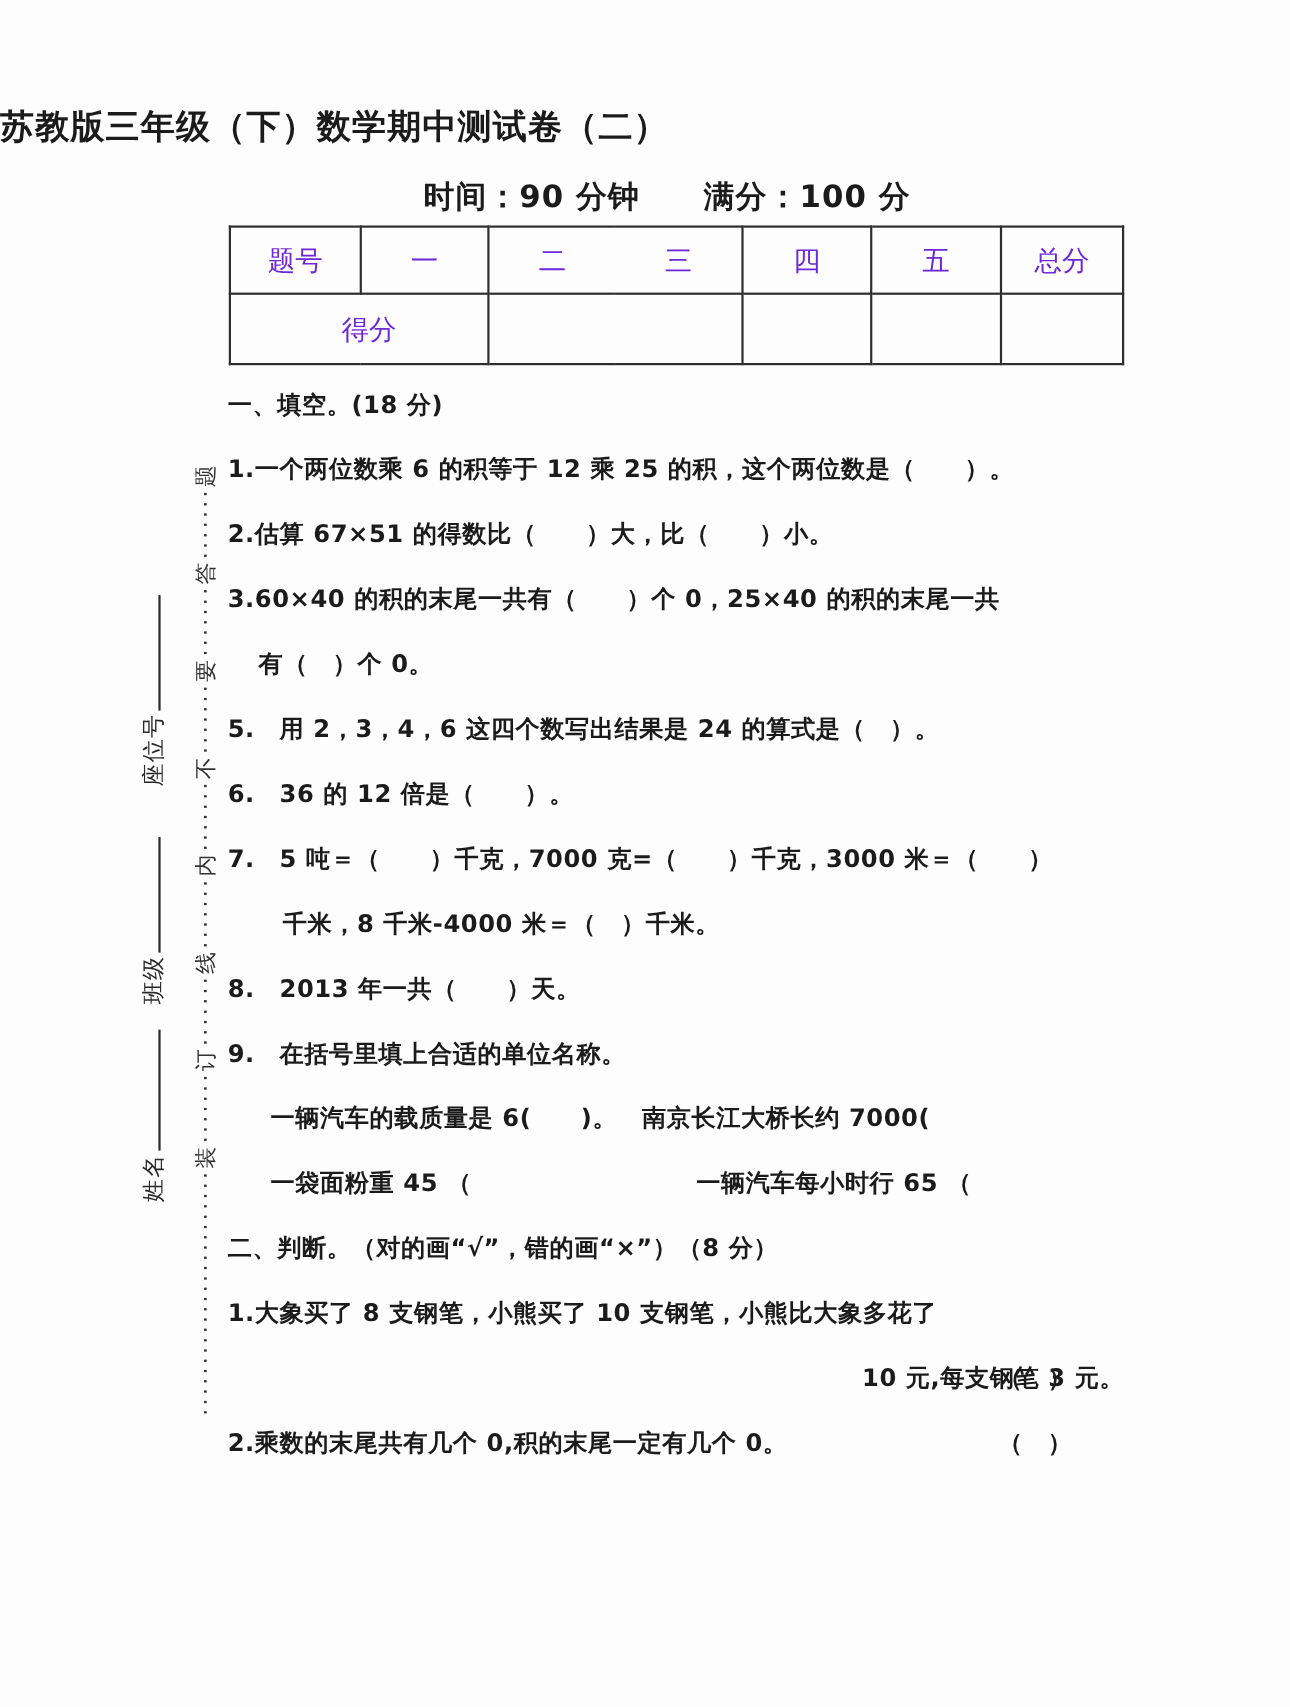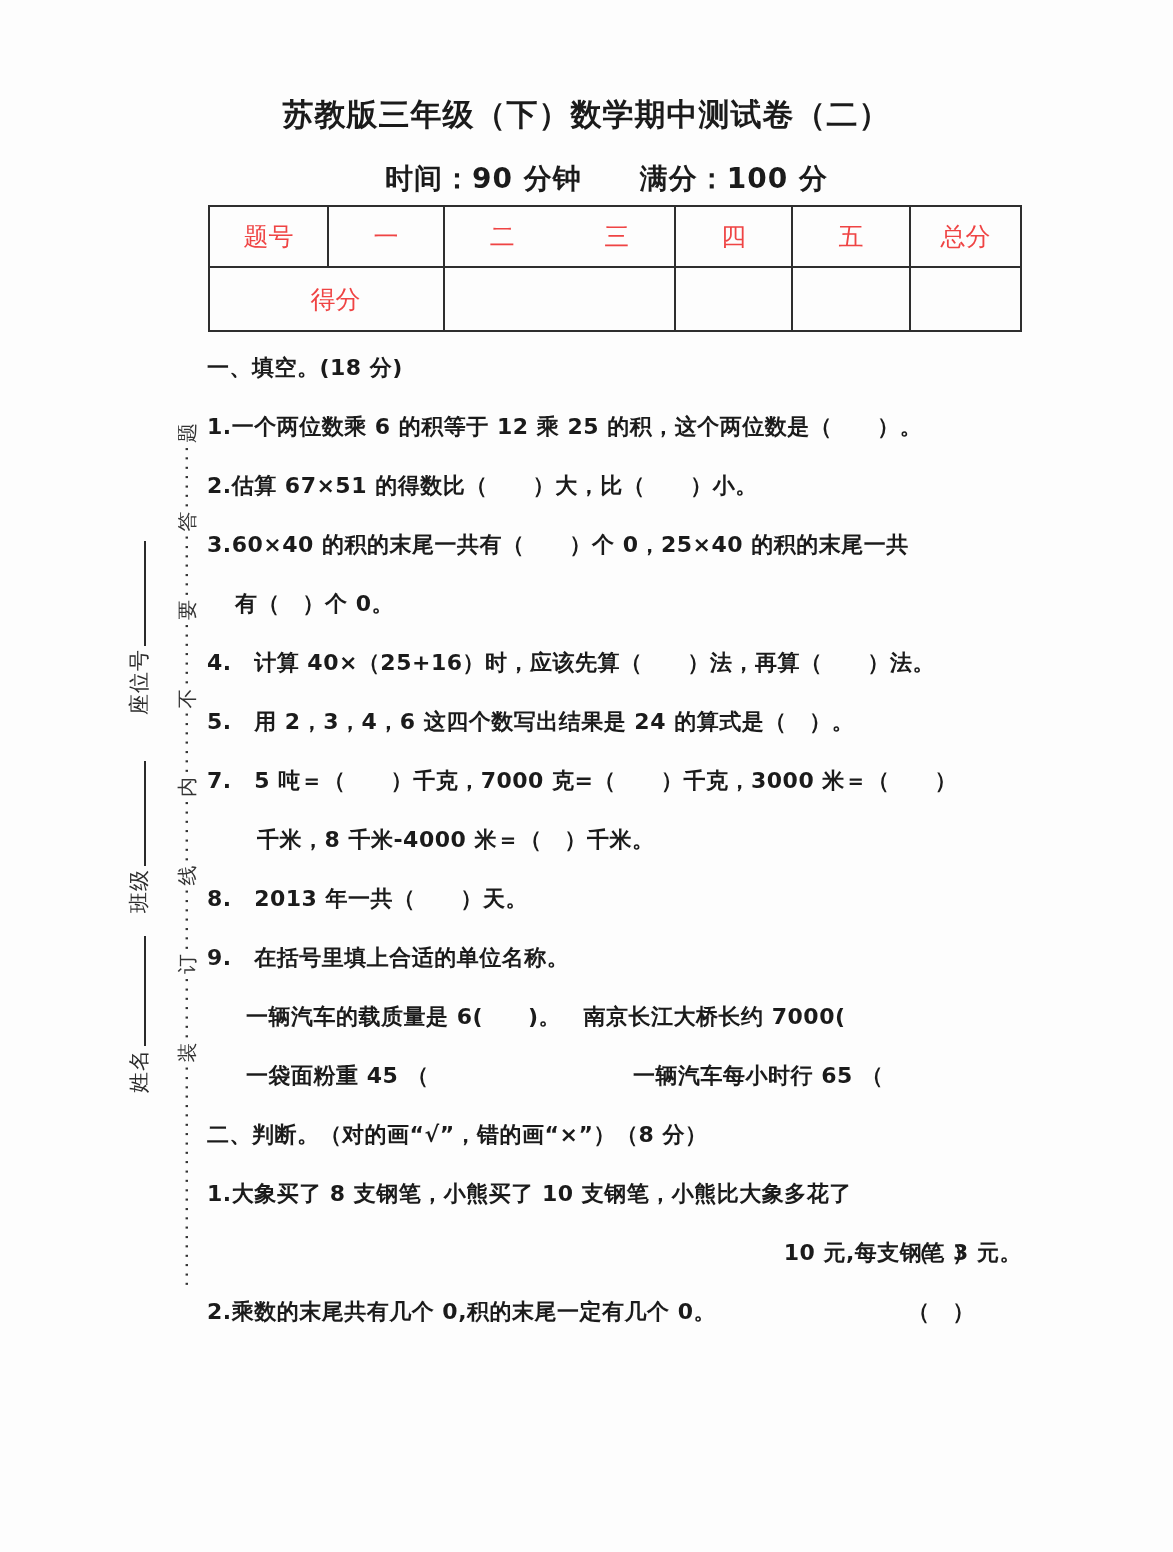--- a/index.html
+++ b/index.html
@@ -14,7 +14,7 @@
   
   .title{
     position:absolute;top:94px;left:0;width:100%;
-    text-align:center;font-size:31px;font-weight:700;letter-spacing:1px;
+    font-size:31px;font-weight:700;letter-spacing:1px;
     white-space:nowrap;
   }
   .subtitle{

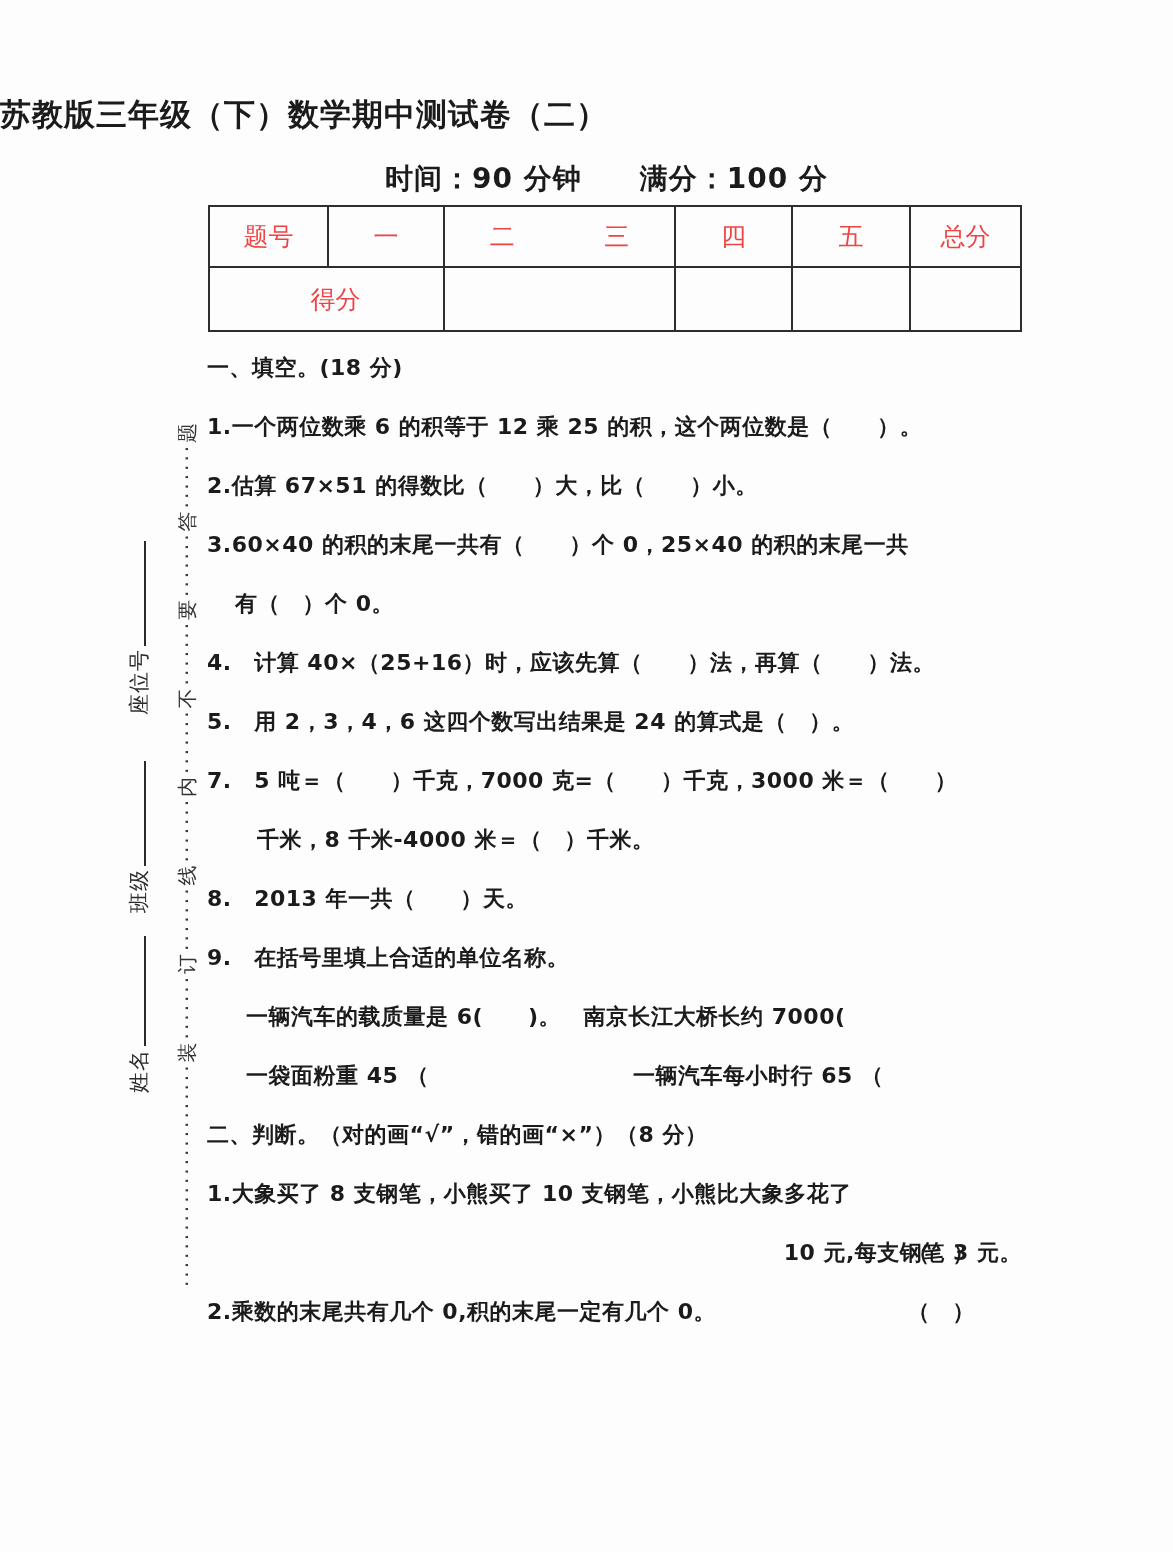--- a/index.html
+++ b/index.html
@@ -30,7 +30,7 @@
   }
   table.score td{
     border:2px solid #2e2e2e;
-    font-size:25px;font-weight:400;color:#ef4444;
+    font-size:25px;font-weight:400;color:#6d28d9;
     text-align:center;vertical-align:middle;
     padding:0;
   }

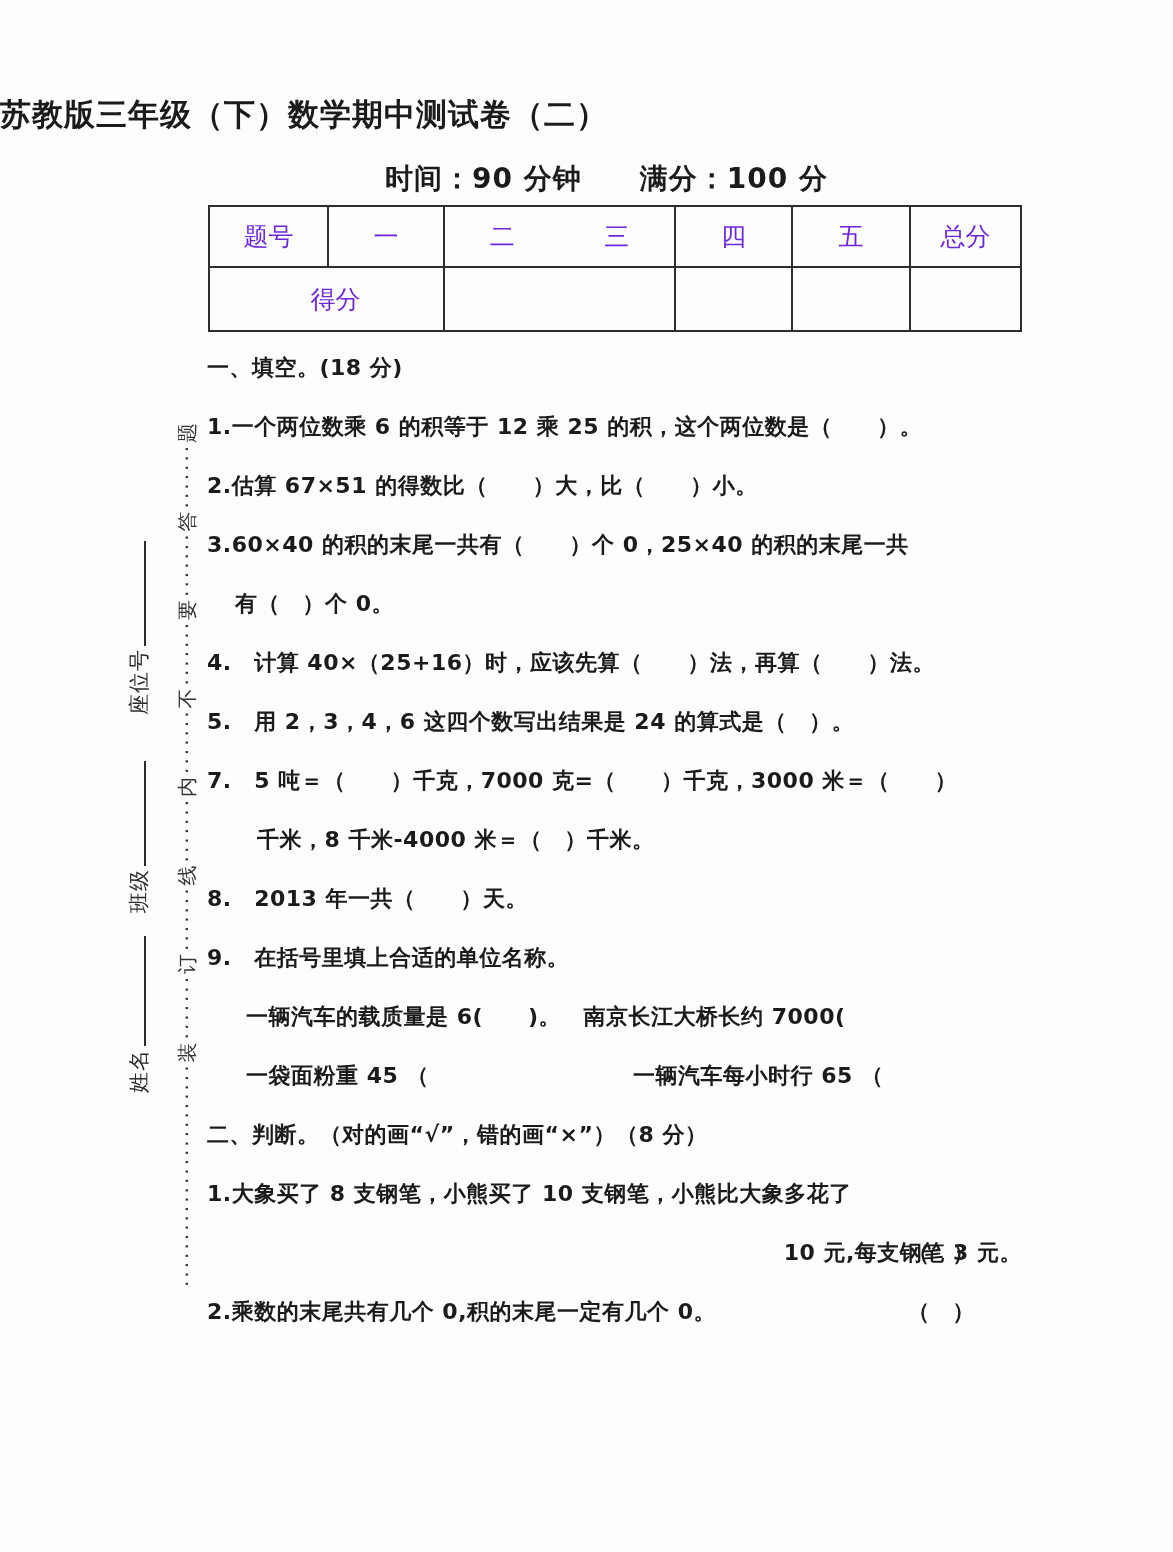--- a/index.html
+++ b/index.html
@@ -135,7 +135,6 @@
     <div class="line">2.估算 67×51 的得数比（　　）大，比（　　）小。</div>
     <div class="line">3.60×40 的积的末尾一共有（　　）个 0，25×40 的积的末尾一共</div>
     <div class="line ind-a">有（　）个 0。</div>
-    <div class="line">4.　计算 40×（25+16）时，应该先算（　　）法，再算（　　）法。</div>
     <div class="line">5.　用 2，3，4，6 这四个数写出结果是 24 的算式是（　）。</div>
     <div class="line">7.　5 吨＝（　　）千克，7000 克=（　　）千克，3000 米＝（　　）</div>
     <div class="line ind-b">千米，8 千米-4000 米＝（　）千米。</div>

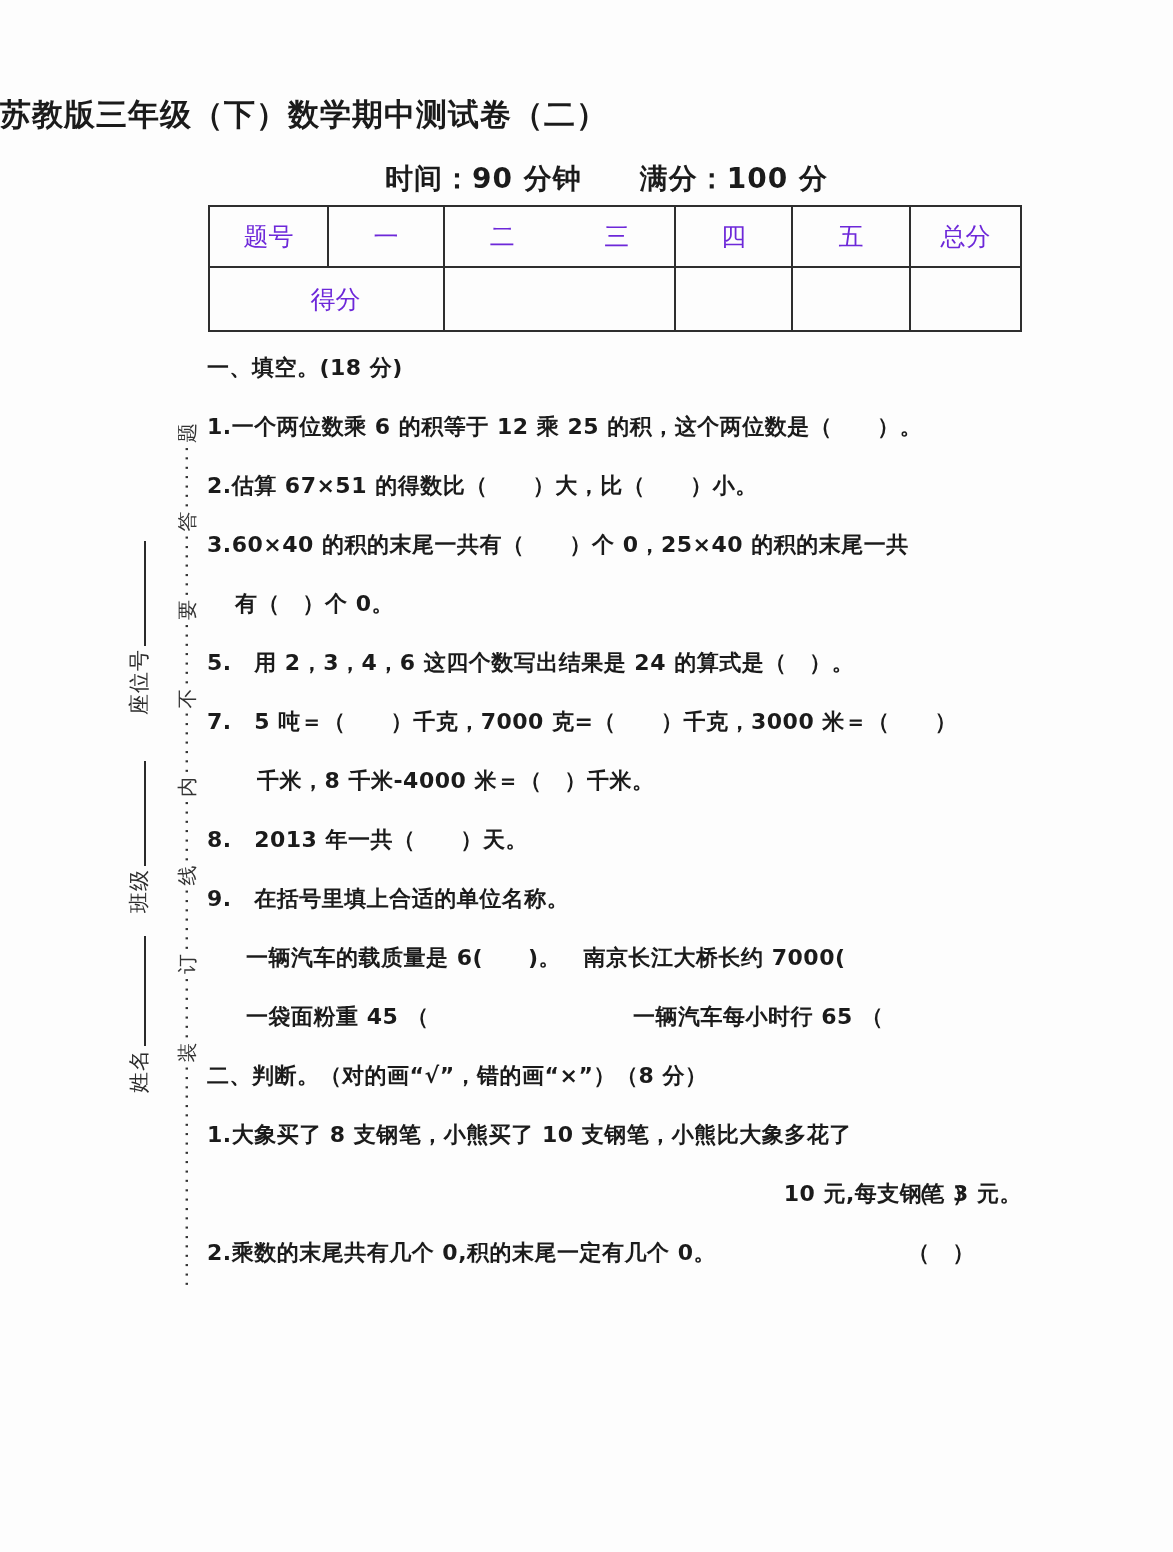--- a/index.html
+++ b/index.html
@@ -136,6 +136,7 @@
     <div class="line">3.60×40 的积的末尾一共有（　　）个 0，25×40 的积的末尾一共</div>
     <div class="line ind-a">有（　）个 0。</div>
     <div class="line">5.　用 2，3，4，6 这四个数写出结果是 24 的算式是（　）。</div>
+    <div class="line">6.　36 的 12 倍是（　　）。</div>
     <div class="line">7.　5 吨＝（　　）千克，7000 克=（　　）千克，3000 米＝（　　）</div>
     <div class="line ind-b">千米，8 千米-4000 米＝（　）千米。</div>
     <div class="line">8.　2013 年一共（　　）天。</div>

